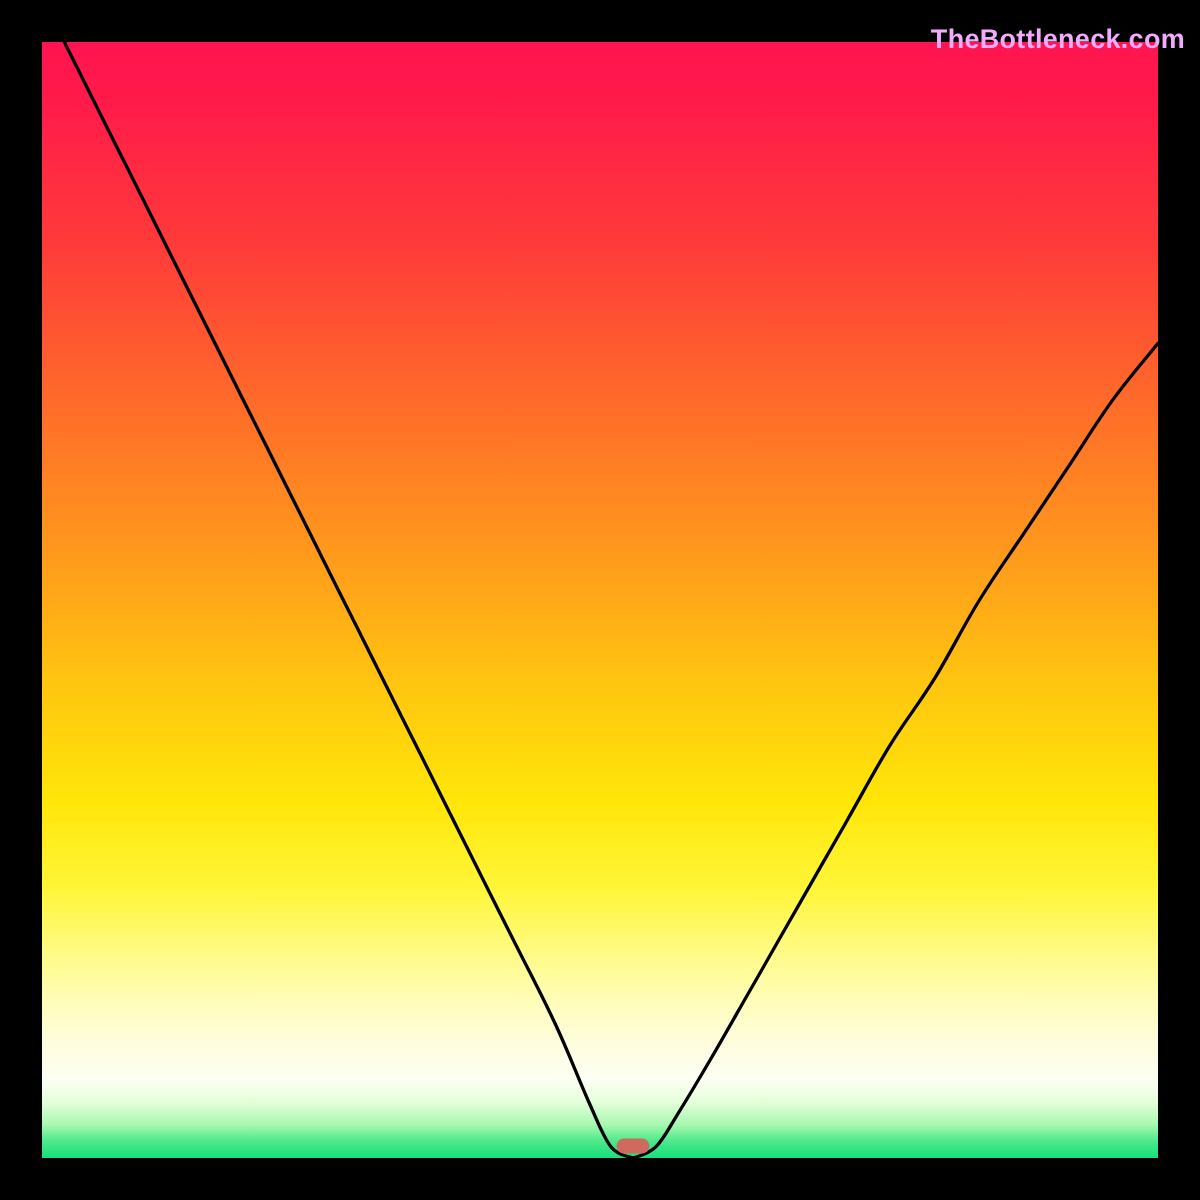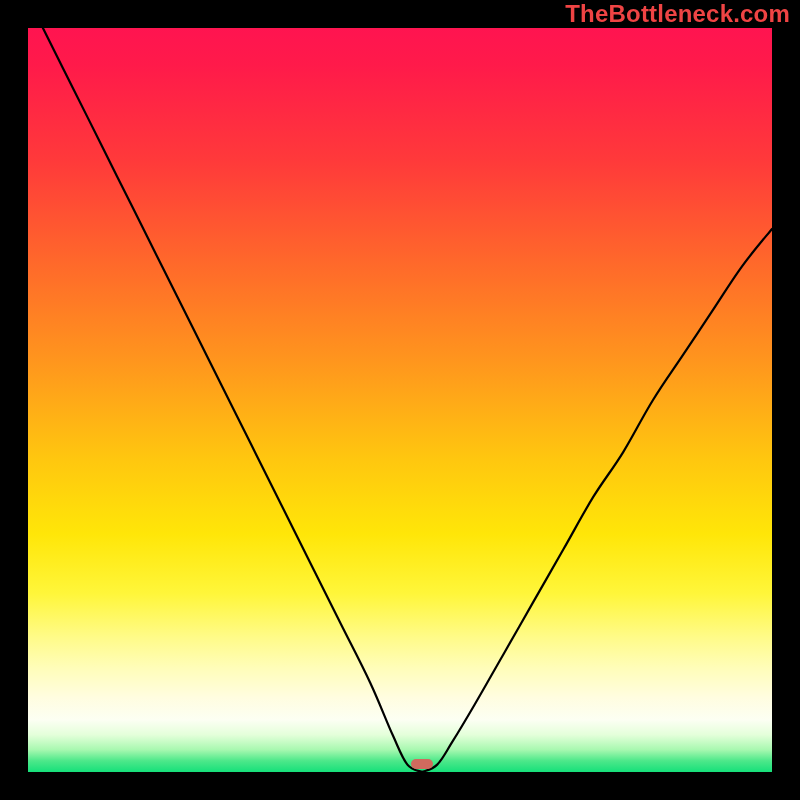--- a/index.html
+++ b/index.html
@@ -19,10 +19,10 @@
   }
   .watermark {
     position: absolute;
-    top: 0;
+    top: 16px;
     right: 10px;
-    color: #ef4444;
-    font-size: 24px;
+    color: #f0abfc;
+    font-size: 18px;
     font-weight: 600;
     letter-spacing: 0.2px;
     z-index: 10;

